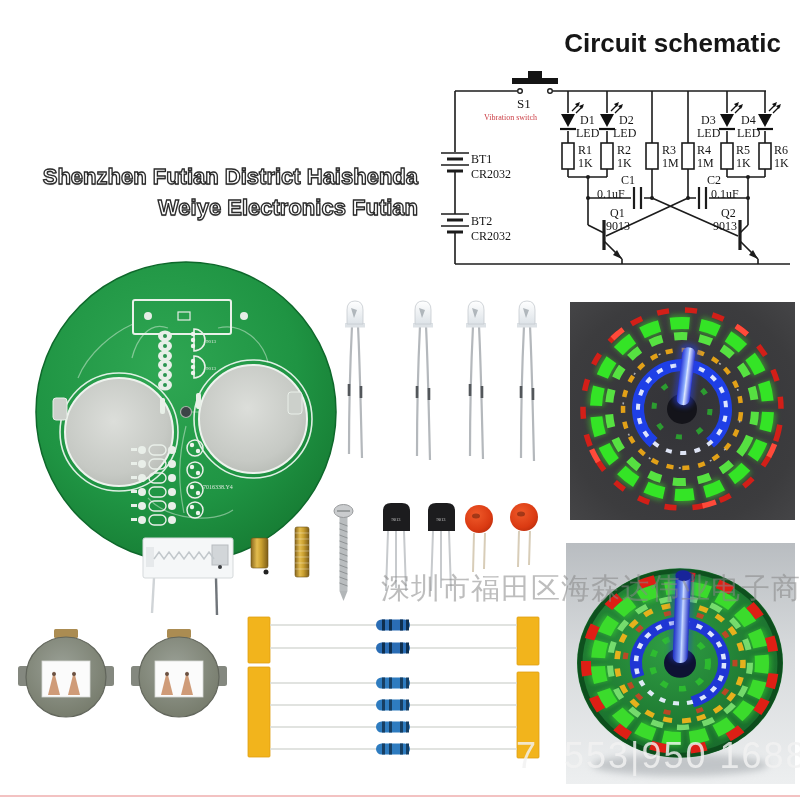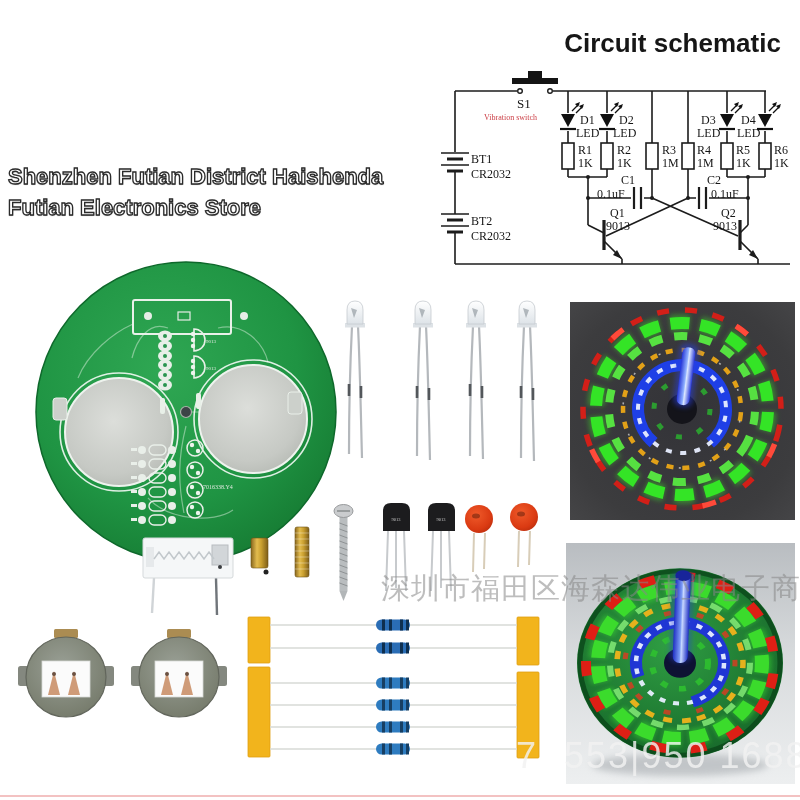--- a/index.html
+++ b/index.html
@@ -14,7 +14,7 @@
     font-family:"Liberation Sans",sans-serif;
   }
   .store-overlay{
-    left:8px;top:161px;width:410px;text-align:left;
+    left:8px;top:161px;width:410px;text-align:right;
     font-size:22px;font-weight:bold;line-height:31px;color:#ffffff;
     -webkit-text-stroke:1.3px #2b2b2b;
     text-shadow:0 0 1px #333,0 1px 1px rgba(0,0,0,.35);

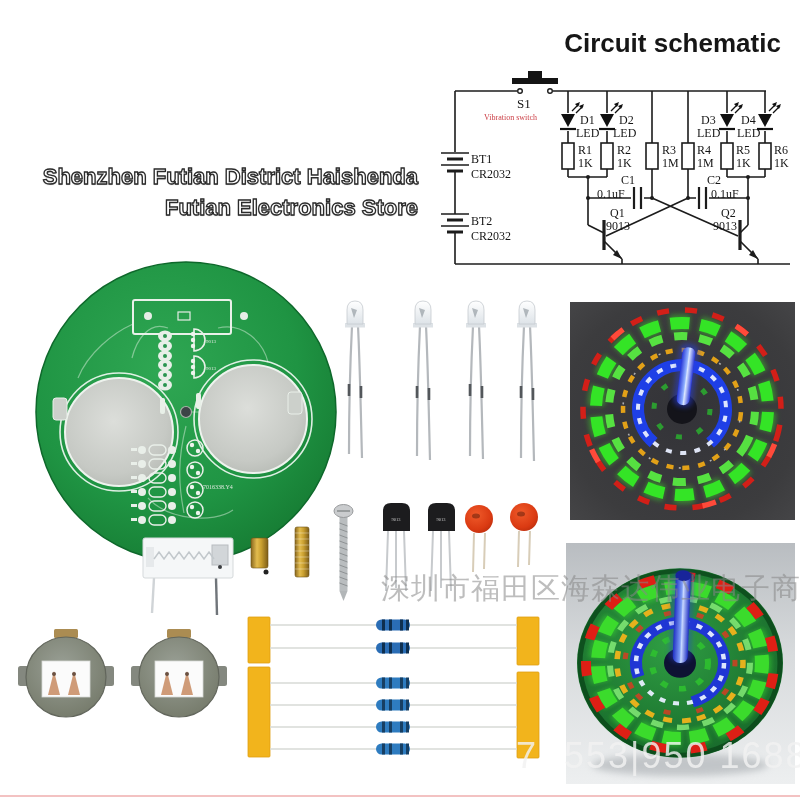--- a/index.html
+++ b/index.html
@@ -179,7 +179,7 @@
 
 <div class="abs store-overlay">
   <div>Shenzhen Futian District Haishenda</div>
-  <div>Futian Electronics Store</div>
+  <div>Weiye Electronics Futian</div>
 </div>
 
 <svg class="abs" style="left:28px;top:258px" width="318" height="312" viewBox="0 0 318 312">

